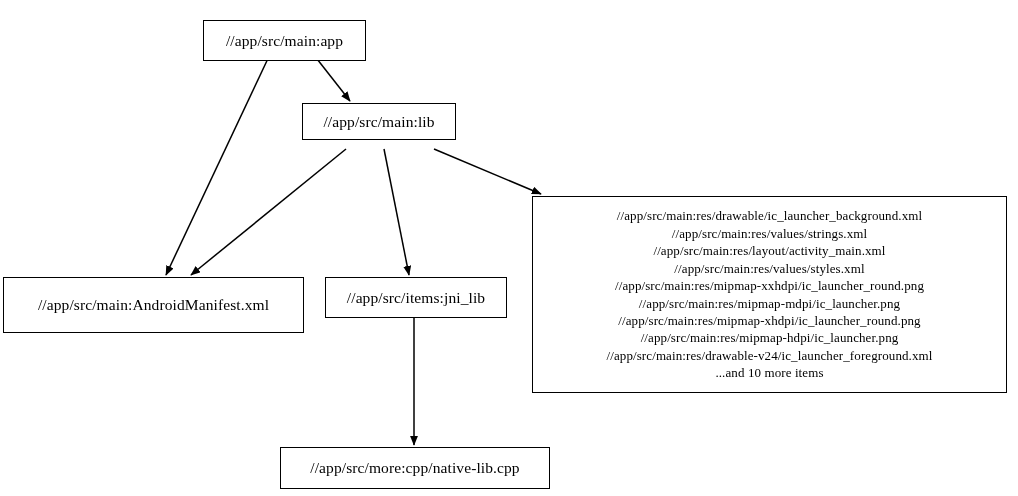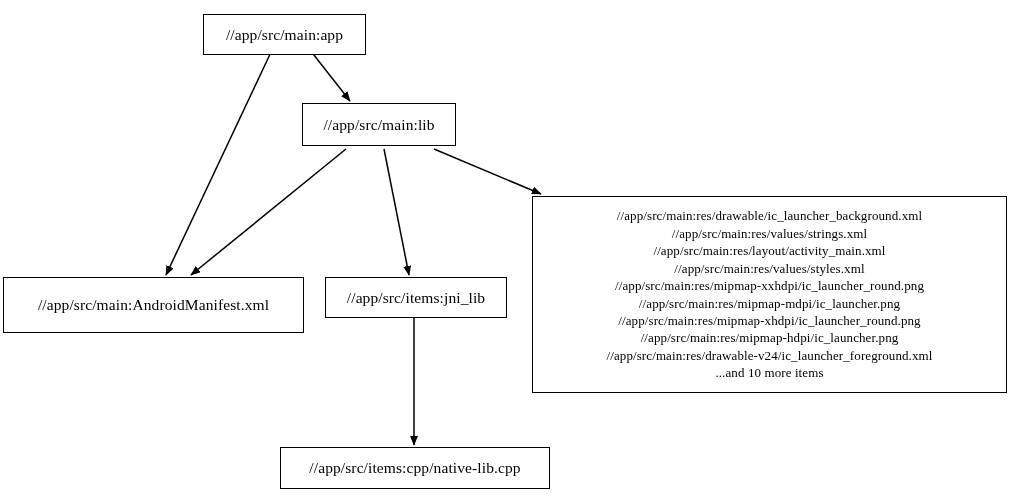--- a/index.html
+++ b/index.html
@@ -49,7 +49,7 @@
     font-size: 13px;
   }
   
-  #node-app      { left: 203px; top: 14px;   width: 163px; height: 41px; }
+  #node-app      { left: 203px; top: 20px;   width: 163px; height: 41px; }
   #node-lib      { left: 302px; top: 103px; width: 154px; height: 43px; }
   #node-manifest { left: 3px;   top: 277px; width: 301px; height: 56px; }
   #node-jnilib   { left: 325px; top: 277px; width: 182px; height: 41px; }

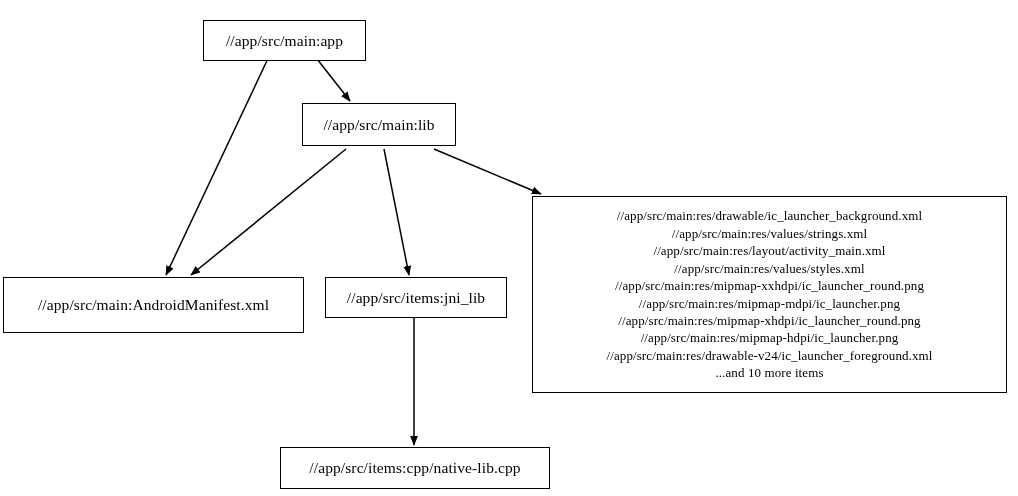--- a/index.html
+++ b/index.html
@@ -50,7 +50,7 @@
   }
   
   #node-app      { left: 203px; top: 20px;   width: 163px; height: 41px; }
-  #node-lib      { left: 302px; top: 103px; width: 154px; height: 43px; }
+  #node-lib      { left: 302px; top: 103px; width: 154px; height: 37px; }
   #node-manifest { left: 3px;   top: 277px; width: 301px; height: 56px; }
   #node-jnilib   { left: 325px; top: 277px; width: 182px; height: 41px; }
   #node-res      { left: 532px; top: 196px; width: 475px; height: 197px; }

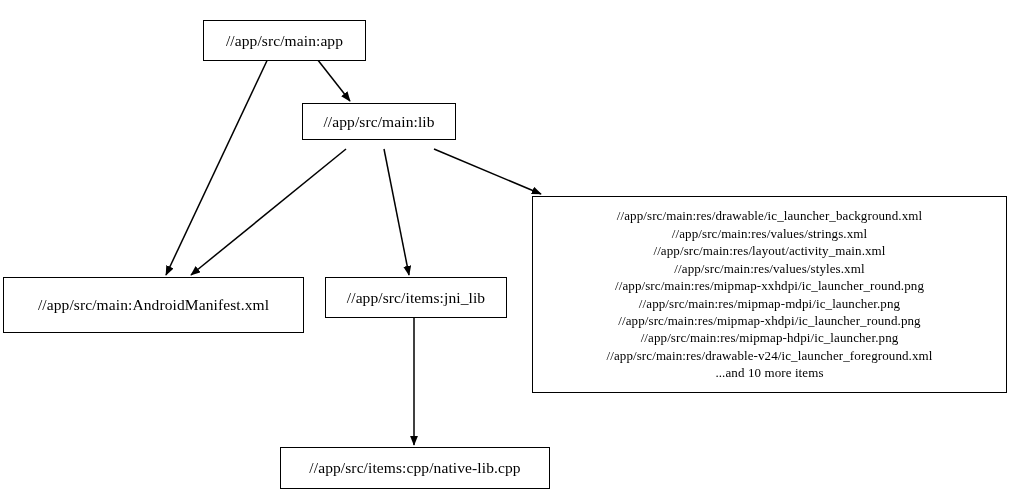--- a/index.html
+++ b/index.html
@@ -111,7 +111,7 @@
   </div>
 
   <div class="node" id="node-nativelib">
-    <span class="node-label">//app/src/items:cpp/native-lib.cpp</span>
+    <span class="node-label">//app/src/more:cpp/native-lib.cpp</span>
   </div>
 
 </div>

